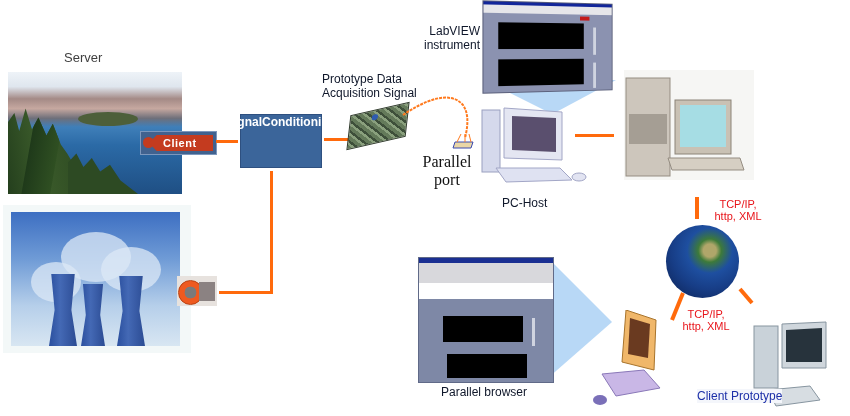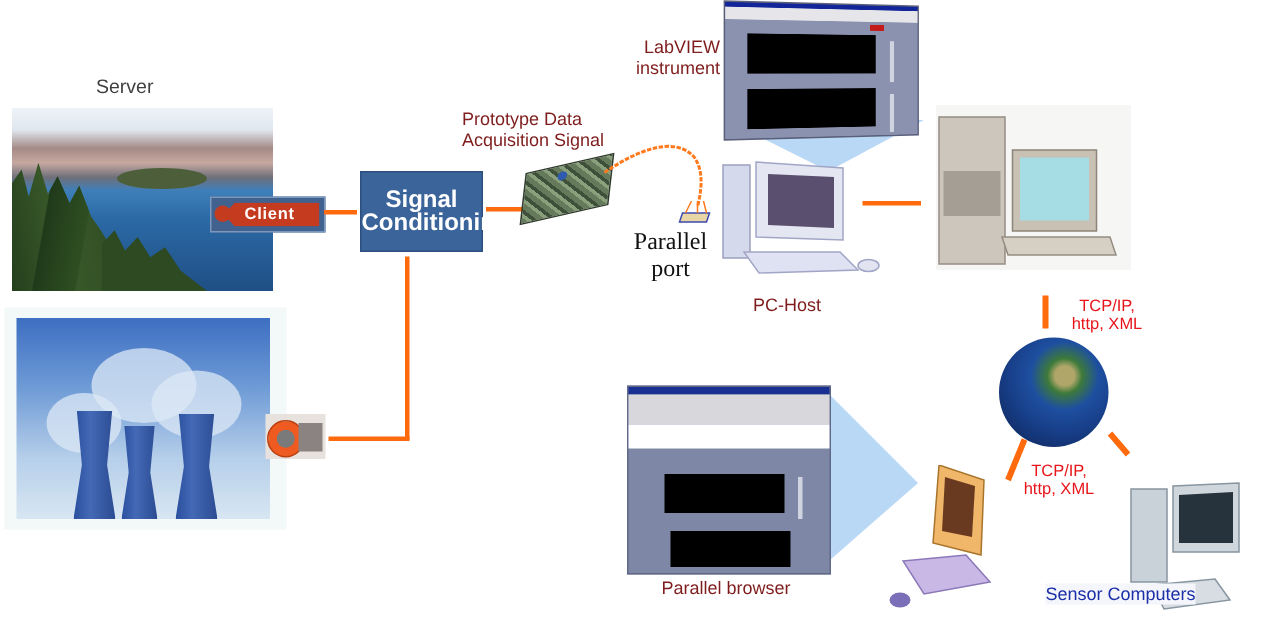--- a/index.html
+++ b/index.html
@@ -6,7 +6,7 @@
   body { width:850px; height:416px; position:relative; overflow:hidden;
          font-family:"Liberation Sans", sans-serif; }
   .abs { position:absolute; }
-  .lbl { font-family:"Liberation Sans", sans-serif; color:#7f1d1d; font-size:12px; line-height:14px; }
+  .lbl { font-family:"Liberation Sans", sans-serif; color:#0f172a; font-size:12px; line-height:14px; }
   .lbl-serif { font-family:"Liberation Serif", serif; font-size:16px; line-height:18px; color:#111; text-align:center; }
   .lbl-red { font-family:"Liberation Sans", sans-serif; font-size:11px; line-height:12px; color:#e8151b; text-align:center; }
   .wire { position:absolute; background:#ff6a0c; }

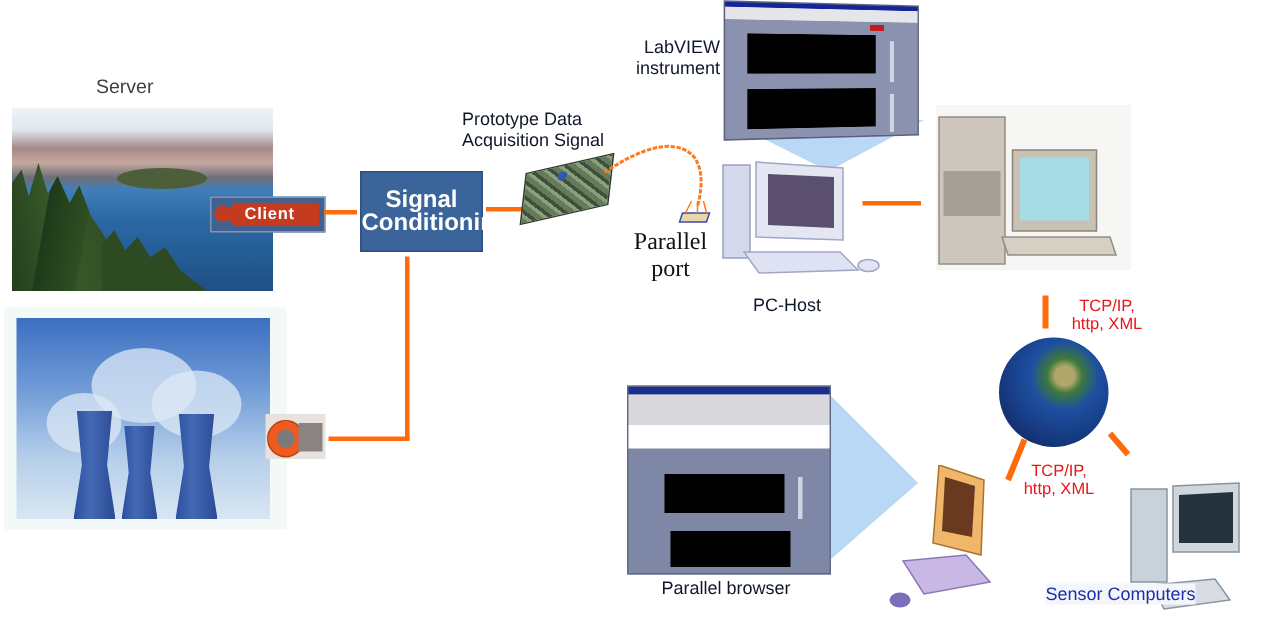--- a/index.html
+++ b/index.html
@@ -122,7 +122,7 @@
   <div class="body"></div>
 </div>
 
-<div class="abs lbl" style="left:308px; top:72px;">
+<div class="abs lbl" style="left:322px; top:72px;">
   <div>Prototype Data</div>
   <div>Acquisition Signal</div>
 </div>

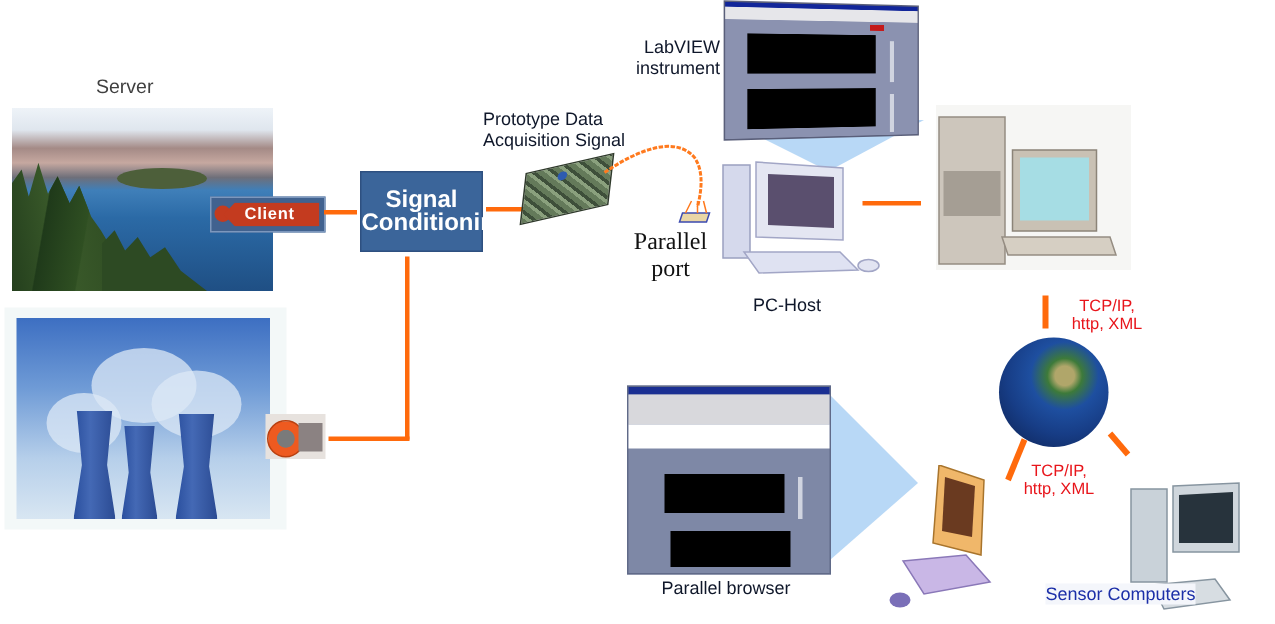--- a/index.html
+++ b/index.html
@@ -34,7 +34,7 @@
 
   
   .sigcond { left:240px; top:114px; width:80px; height:52px; background:#3b659a; color:#fff;
-    font-weight:bold; font-size:16px; line-height:15px; text-align:center; display:flex; flex-direction:column;
+    font-weight:bold; font-size:12px; line-height:15px; text-align:center; display:flex; 
     justify-content:center; border:1px solid #2e5080; }
 
   

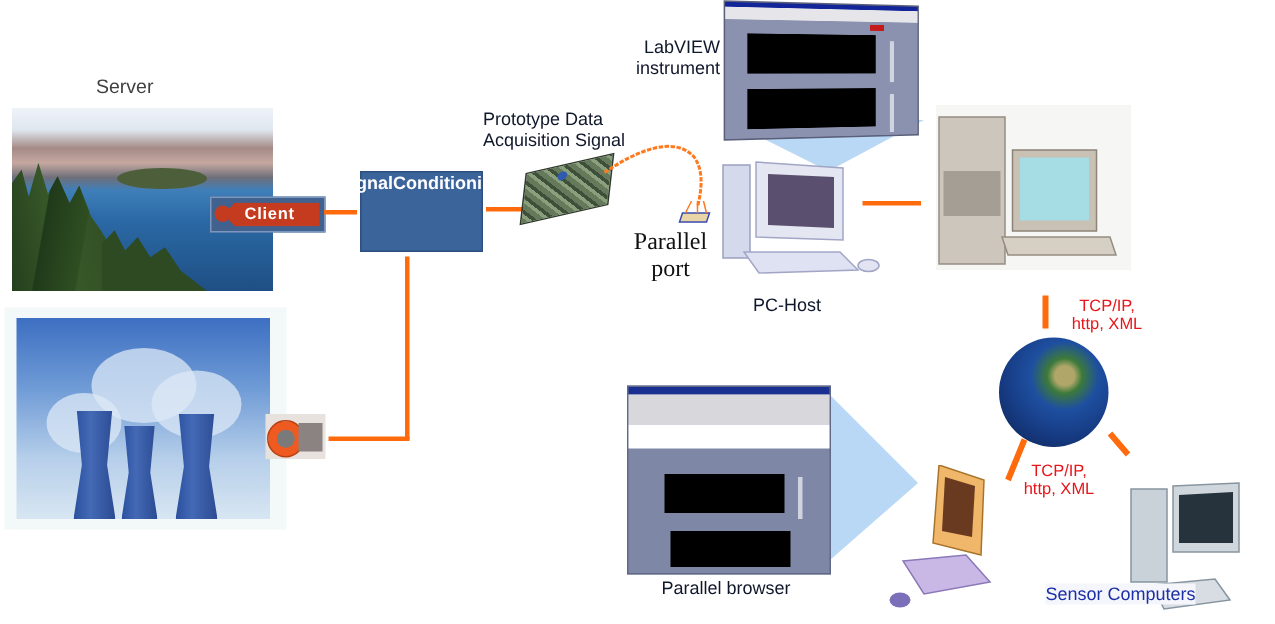--- a/index.html
+++ b/index.html
@@ -222,6 +222,6 @@
   <polygon points="36,10 72,8 72,42 36,42" fill="#27333c"></polygon>
   <polygon points="18,70 60,66 70,80 26,86" fill="#d7dde2" stroke="#8795a0"></polygon>
 </svg>
-<div class="abs lbl" style="left:697px; top:389px; color:#1c2fa8; font-size:12px; background:#f4f6fb;">Sensor Computers</div>
+<div class="abs lbl" style="left:697px; top:389px; color:#1c2fa8; font-size:12px; background:#f4f6fb;">Client Prototype</div>
 
 </body></html>

